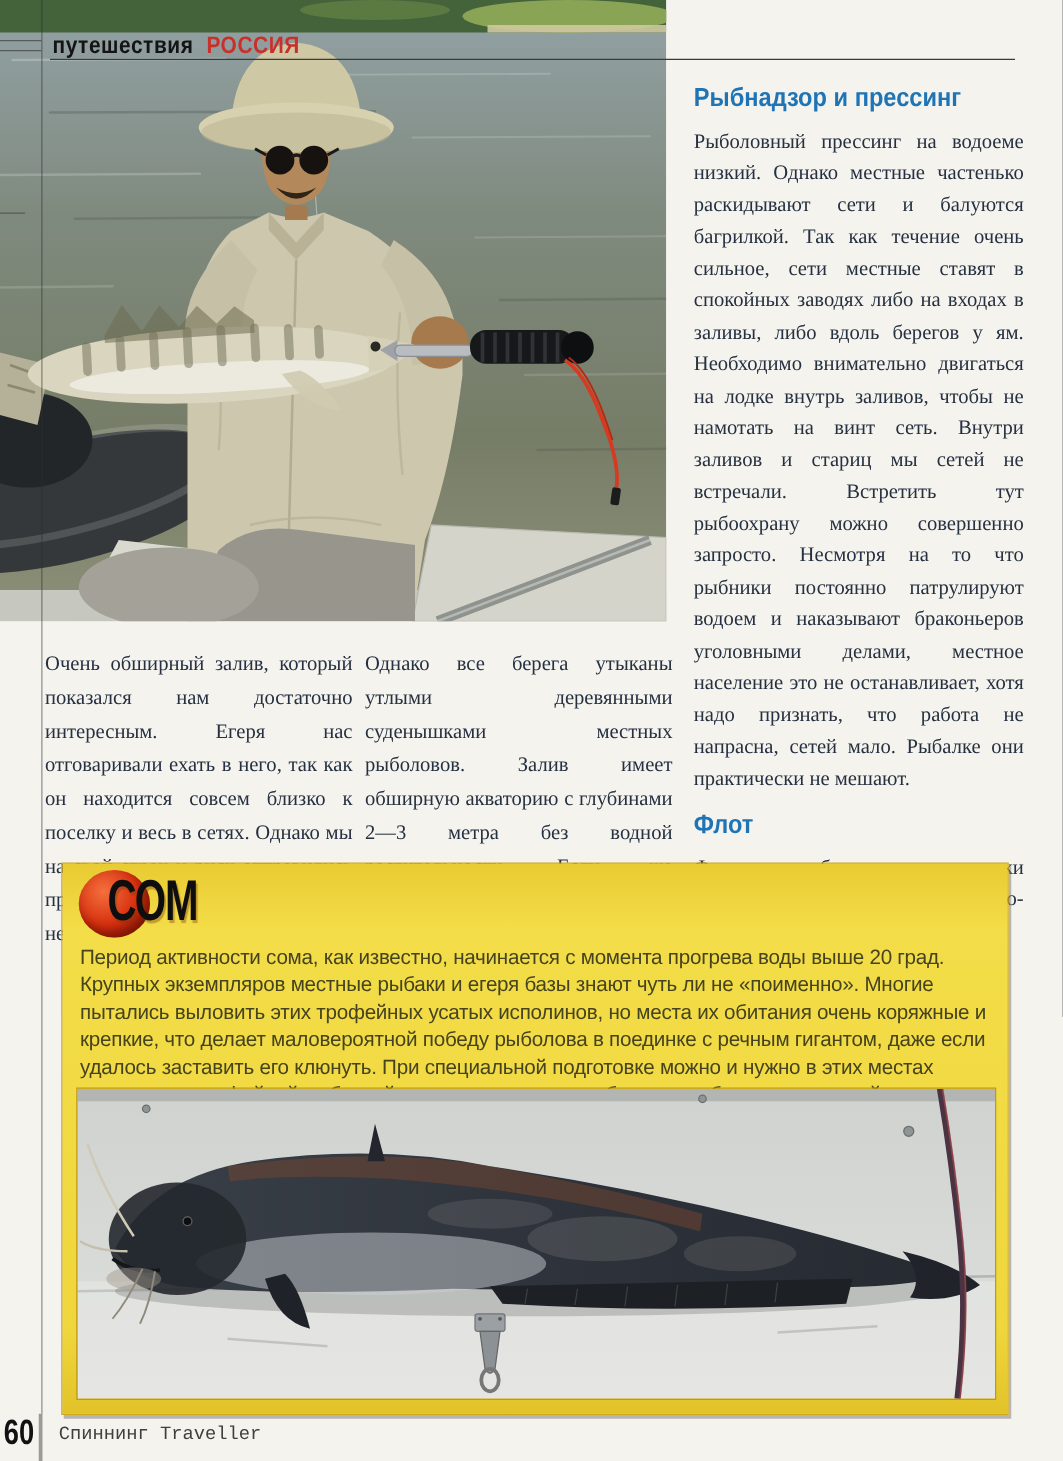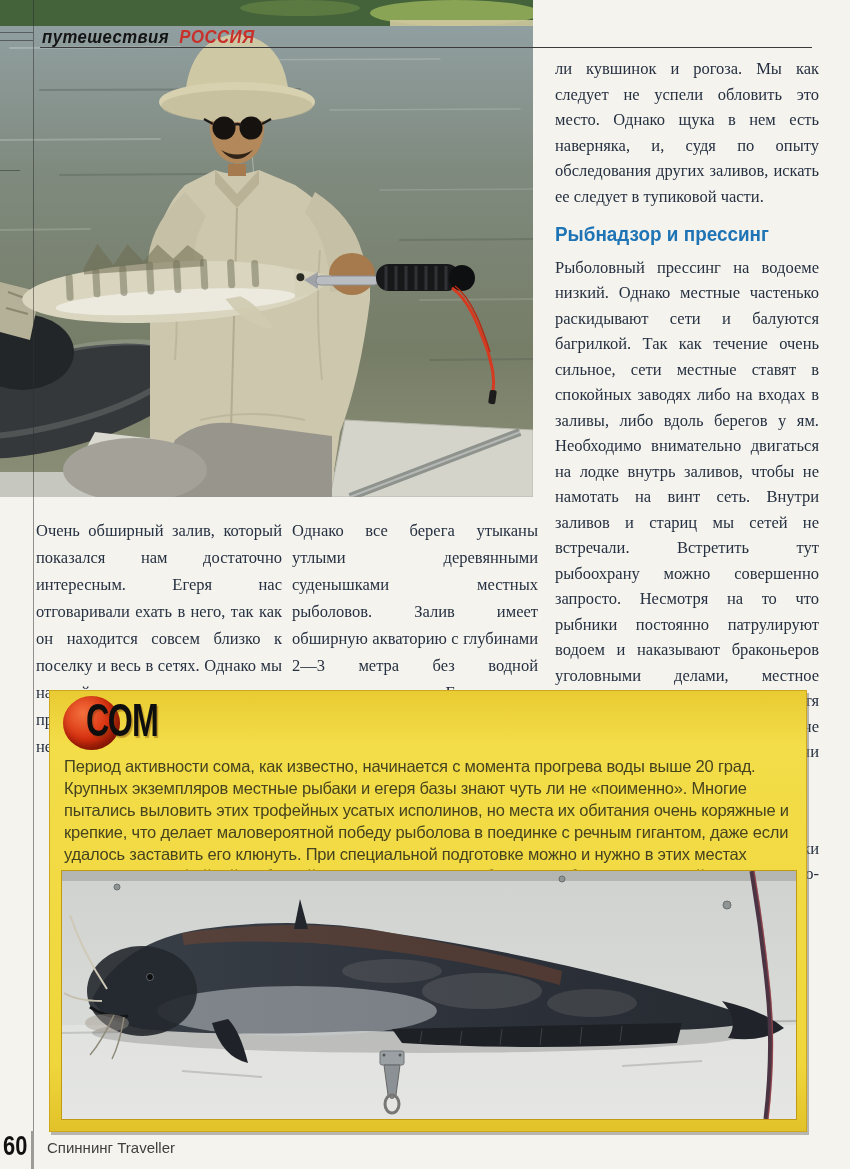--- a/index.html
+++ b/index.html
@@ -14,7 +14,7 @@
   .tick.t1{top:32px}.tick.t2{top:40px}
   .tick.t3{top:170px;width:20px;background:rgba(20,25,20,.4)}
   
-  .header{position:absolute;left:0;top:26px;width:850px;height:26px;font-style:italic;}
+  .header{position:absolute;left:0;top:26px;width:850px;height:26px;}
   .header-rule{position:absolute;left:40px;top:21px;width:772px;height:1px;background:#3a3a3a;}
   .header-text{position:absolute;left:42px;top:0;font-family:"Liberation Sans",sans-serif;
                font-weight:bold;font-size:19px;letter-spacing:.5px;white-space:nowrap;

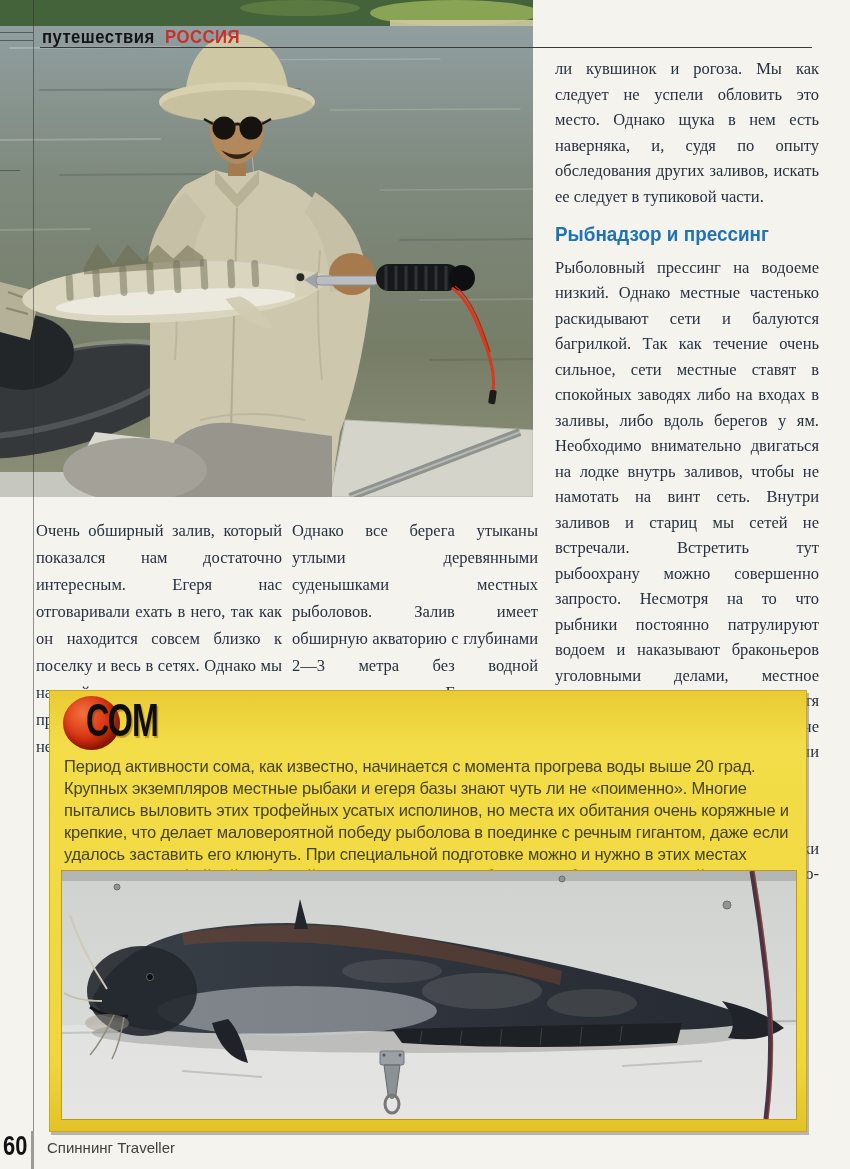--- a/index.html
+++ b/index.html
@@ -196,7 +196,6 @@
   </div>
 
   <div class="right-col">
-    <p>ли кувшинок и рогоза. Мы как следует не успели обловить это место. Однако щука в нем есть наверняка, и, судя по опыту обследования других заливов, искать ее следует в тупиковой части.</p>
     <h3>Рыбнадзор и прессинг</h3>
     <p>Рыболовный прессинг на водоеме низкий. Однако местные частенько раскидывают сети и балуются багрилкой. Так как течение очень сильное, сети местные ставят в спокойных заводях либо на входах в заливы, либо вдоль берегов у ям. Необходимо внимательно двигаться на лодке внутрь заливов, чтобы не намотать на винт сеть. Внутри заливов и стариц мы сетей не встречали. Встретить тут рыбоохрану можно совершенно запросто. Несмотря на то что рыбники постоянно патрулируют водоем и наказывают браконьеров уголовными делами, местное население это не останавливает, хотя надо признать, что работа не напрасна, сетей мало. Рыбалке они практически не мешают.</p>
     <h3>Флот</h3>

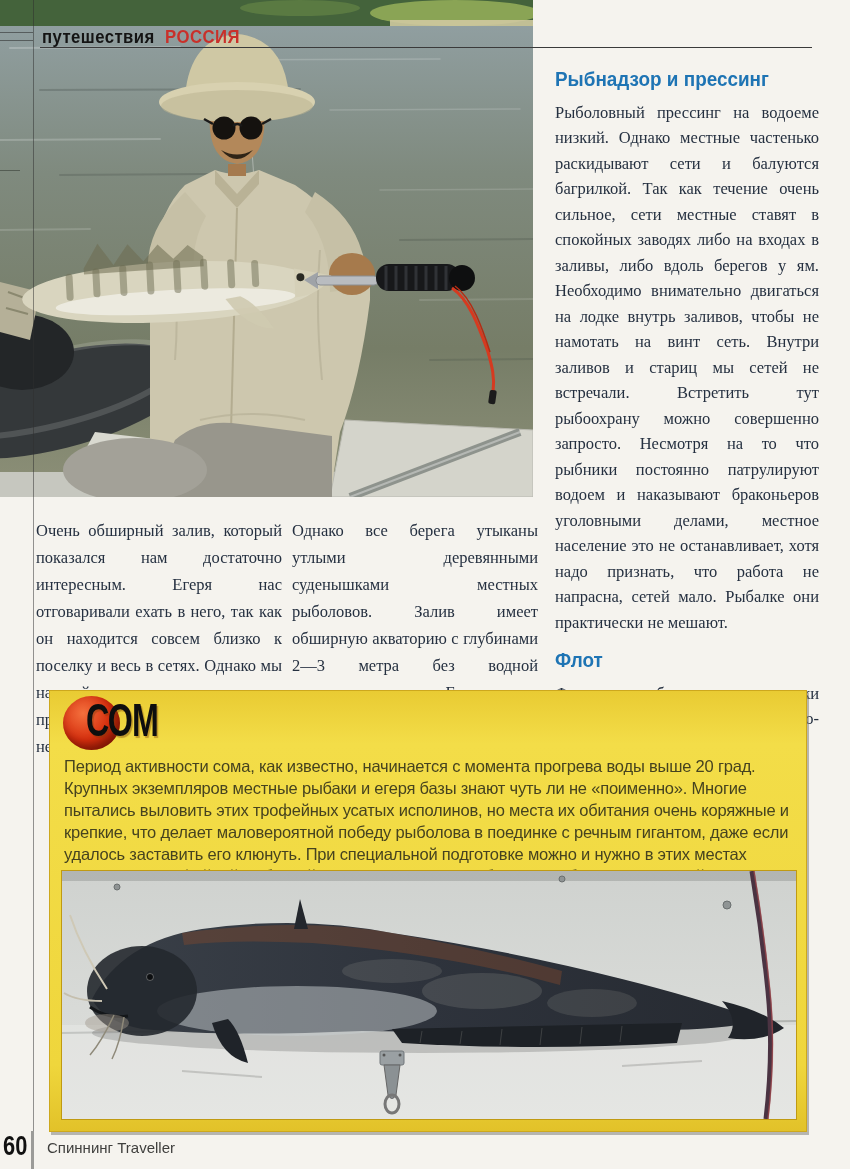--- a/index.html
+++ b/index.html
@@ -48,7 +48,7 @@
   .page-num{position:absolute;left:3px;top:1130px;font-family:"Liberation Sans",sans-serif;
             font-weight:bold;font-size:28px;color:#111;transform:scaleX(.78);transform-origin:left;}
   .footer-sep{position:absolute;left:31px;top:1131px;width:3px;height:38px;background:#9b9b98;}
-  .footer-title{position:absolute;left:47px;top:1139px;font-family:Liberation Sans, sans-serif;
+  .footer-title{position:absolute;left:47px;top:1139px;font-family:Liberation Mono, monospace;
                 font-size:15px;color:#3f3f3d;}
 </style>
 </head>

